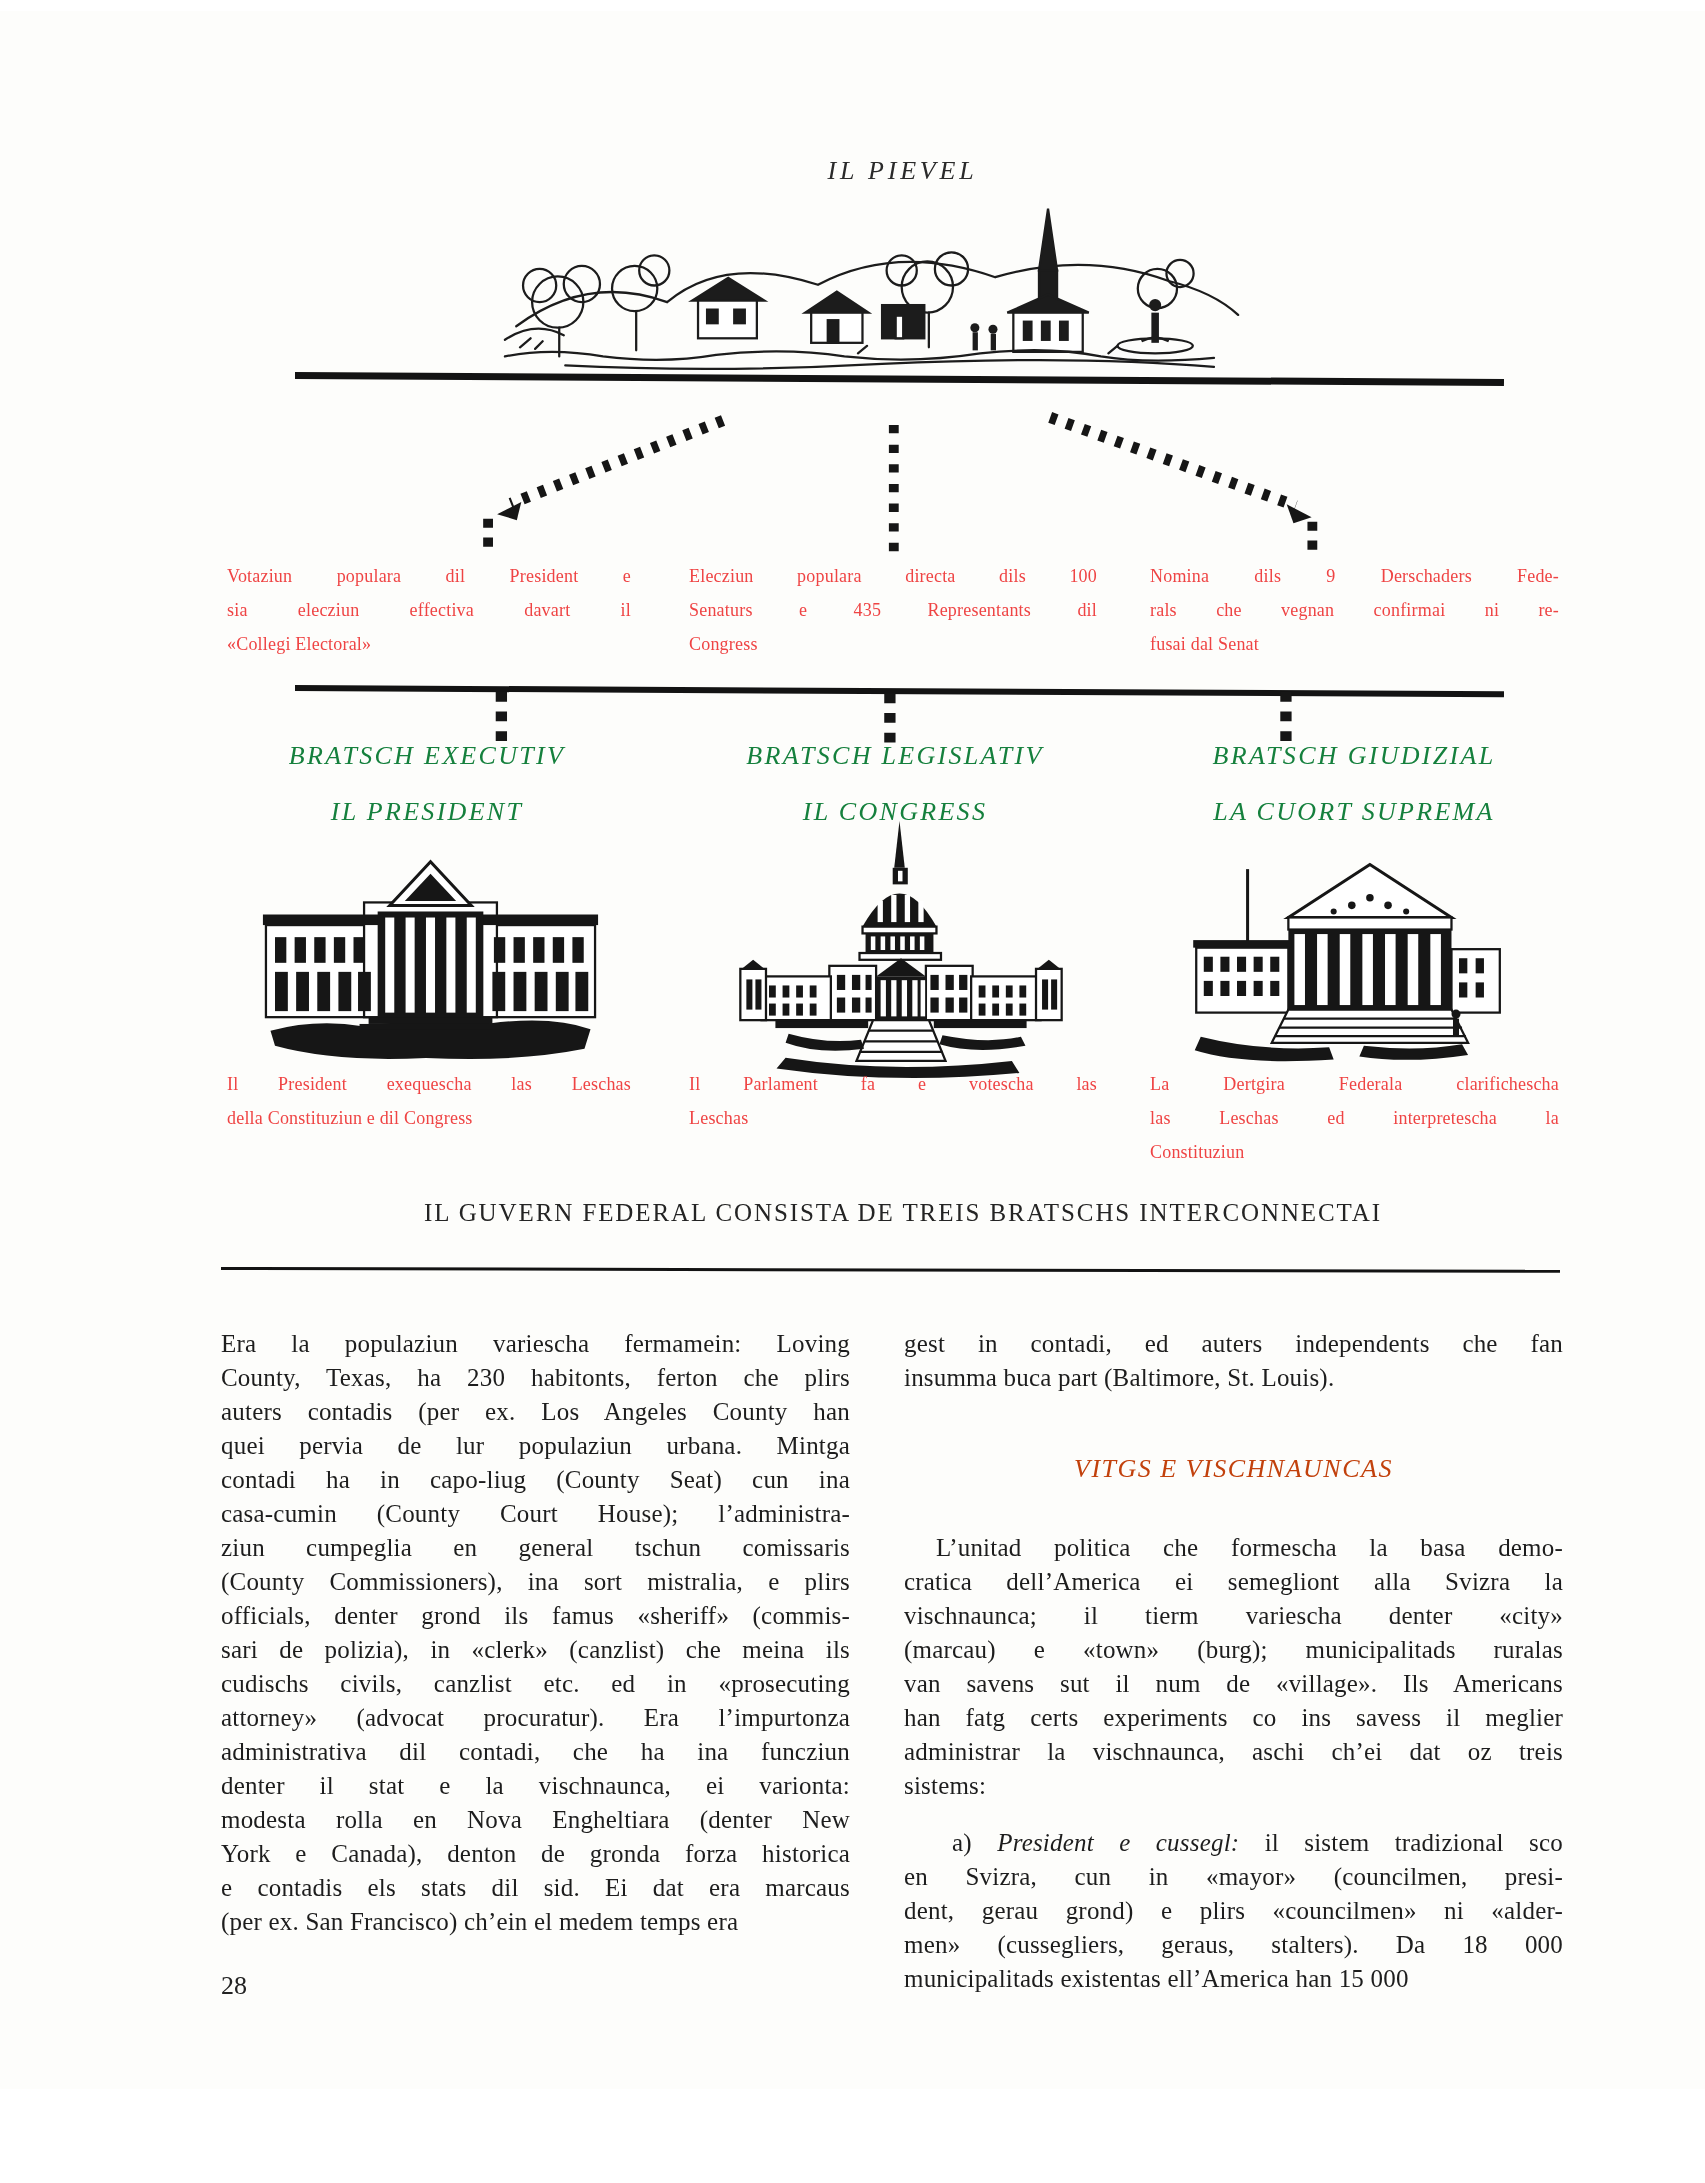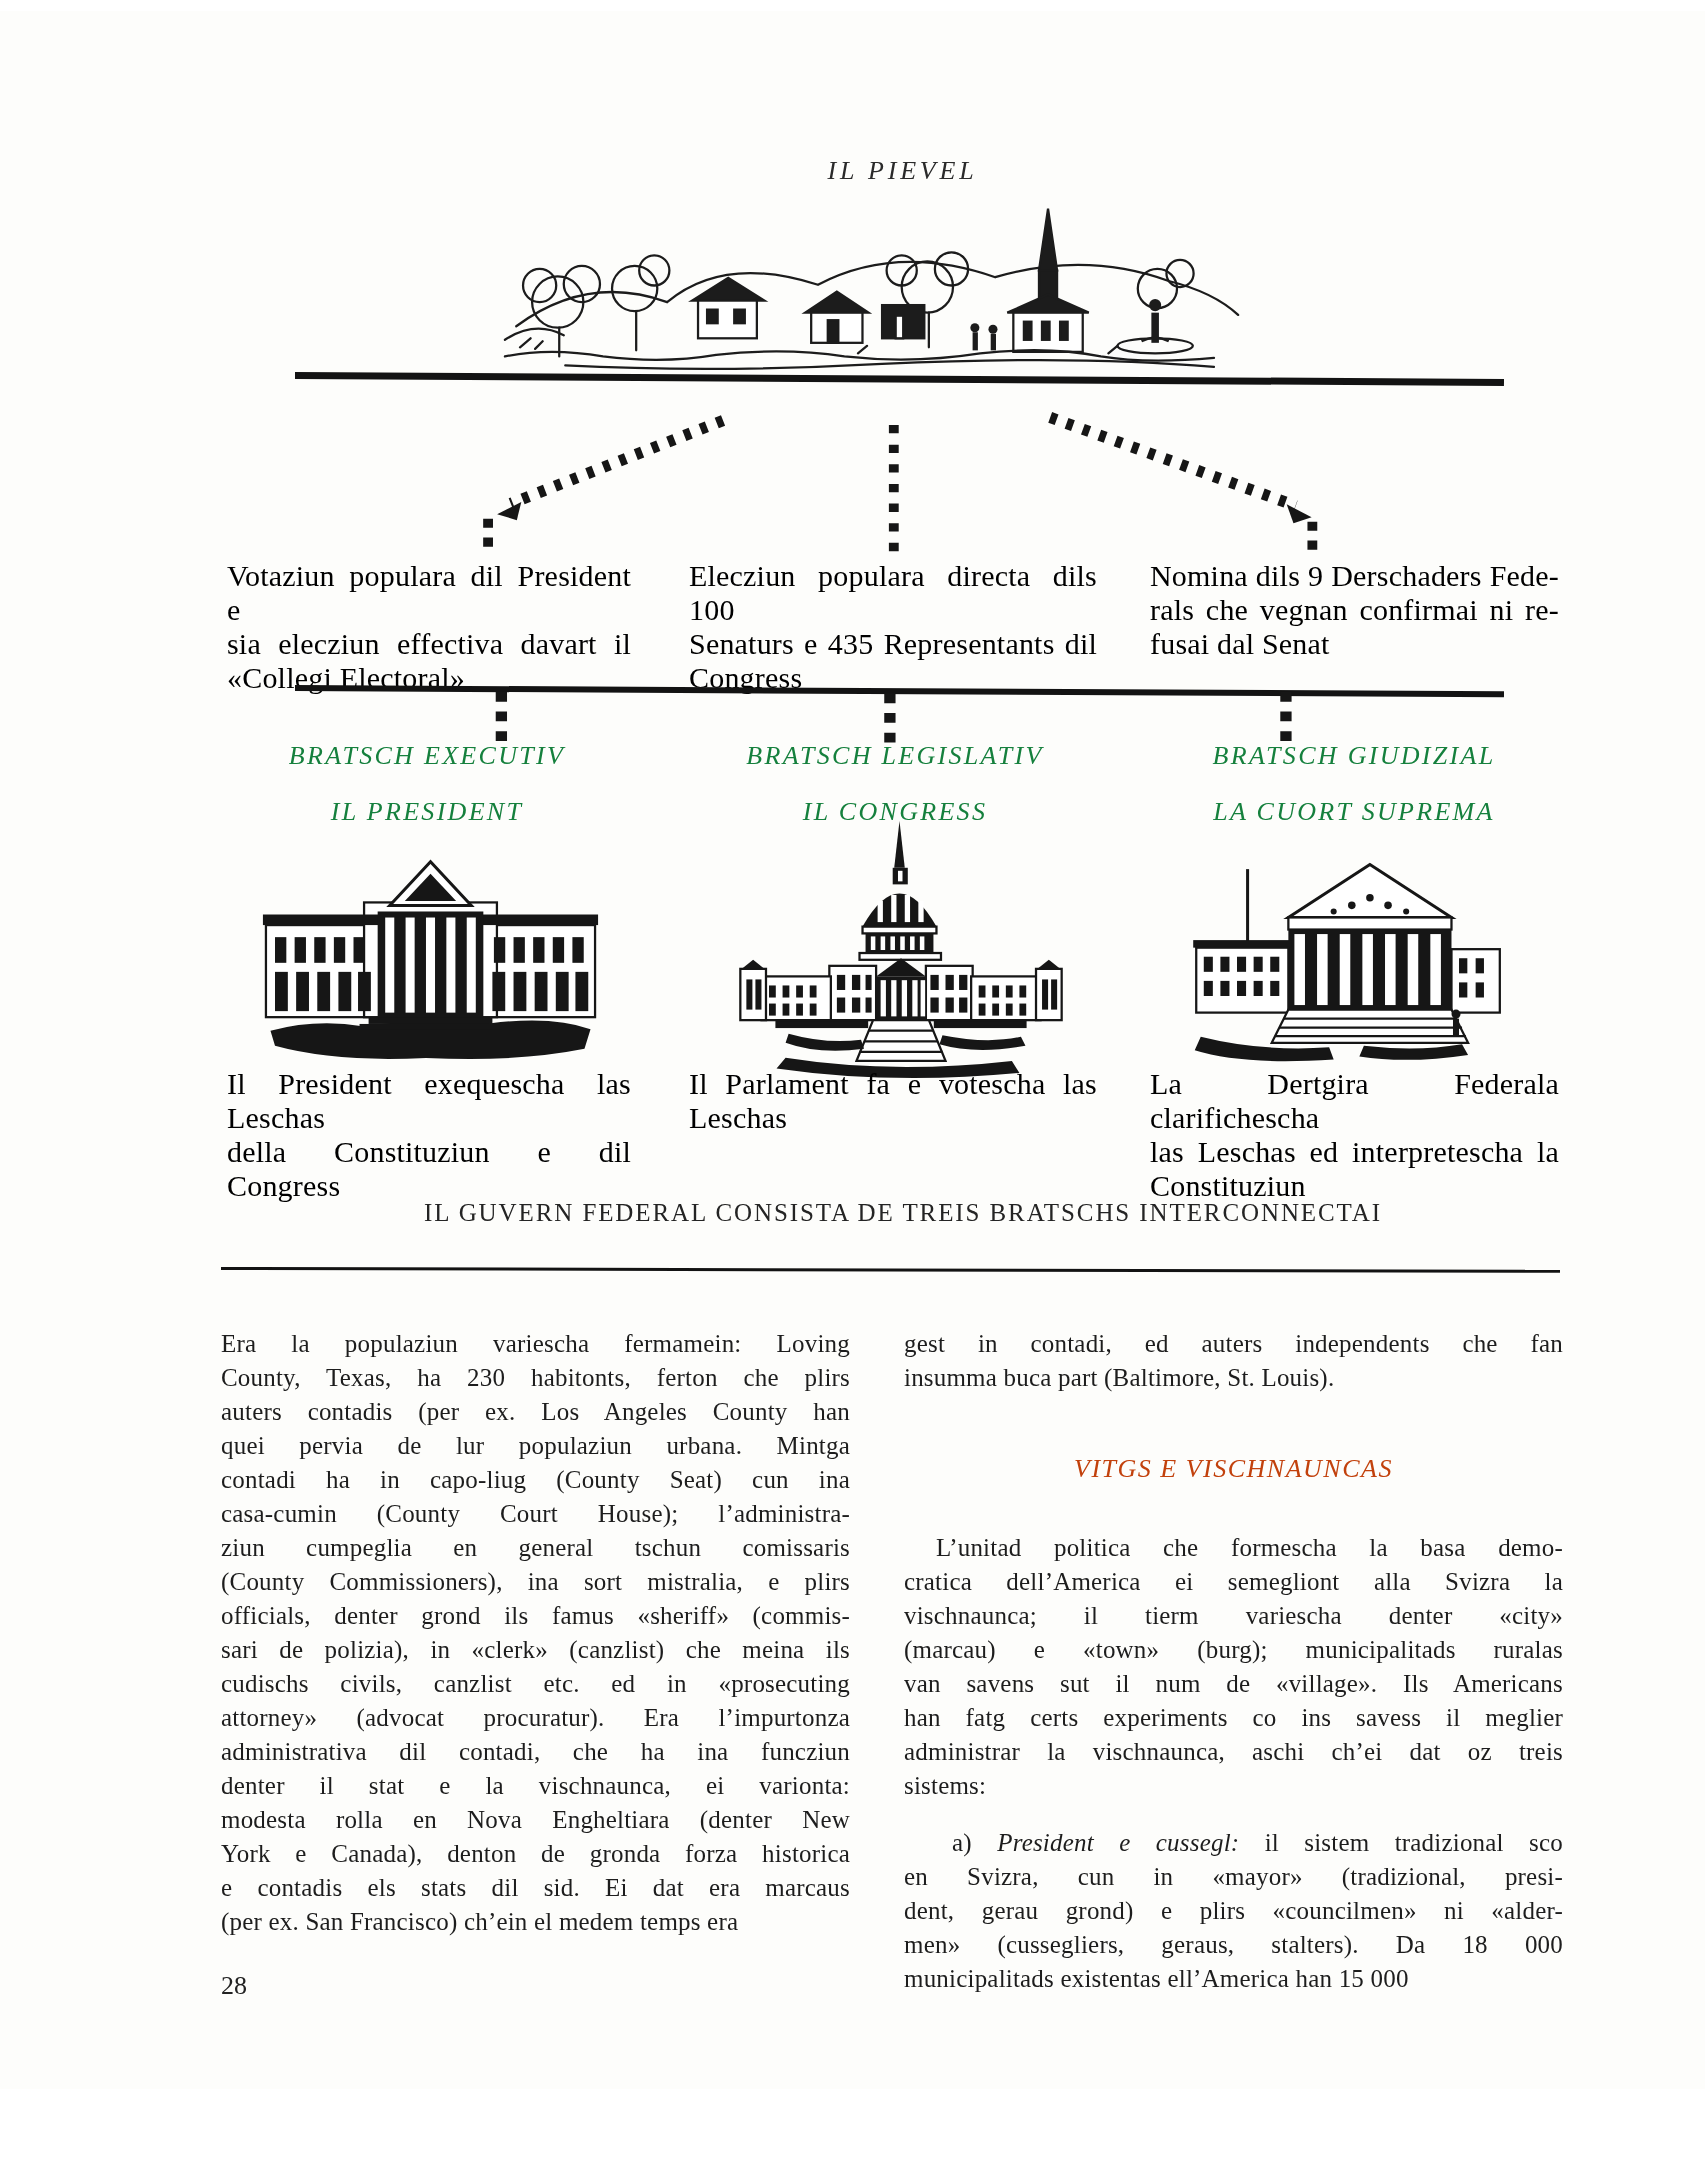--- a/index.html
+++ b/index.html
@@ -16,7 +16,7 @@
   .branch-head{
     font-style:italic;font-size:26px;letter-spacing:2.3px;text-align:center;color:#15803d;white-space:nowrap;
   }
-  .toptext,.caption{font-size:30px;line-height:34px;letter-spacing:0.2px;color:#000000;}
+  .toptext,.caption{font-size:18px;line-height:34px;letter-spacing:0.2px;color:#ef4444;}
   .bodycol{font-size:25px;line-height:34px;letter-spacing:0.2px;color:#1d1d1d;}
   .jpar > div{text-align:justify;text-align-last:justify;}
   .jpar > div:last-child{text-align-last:left;}

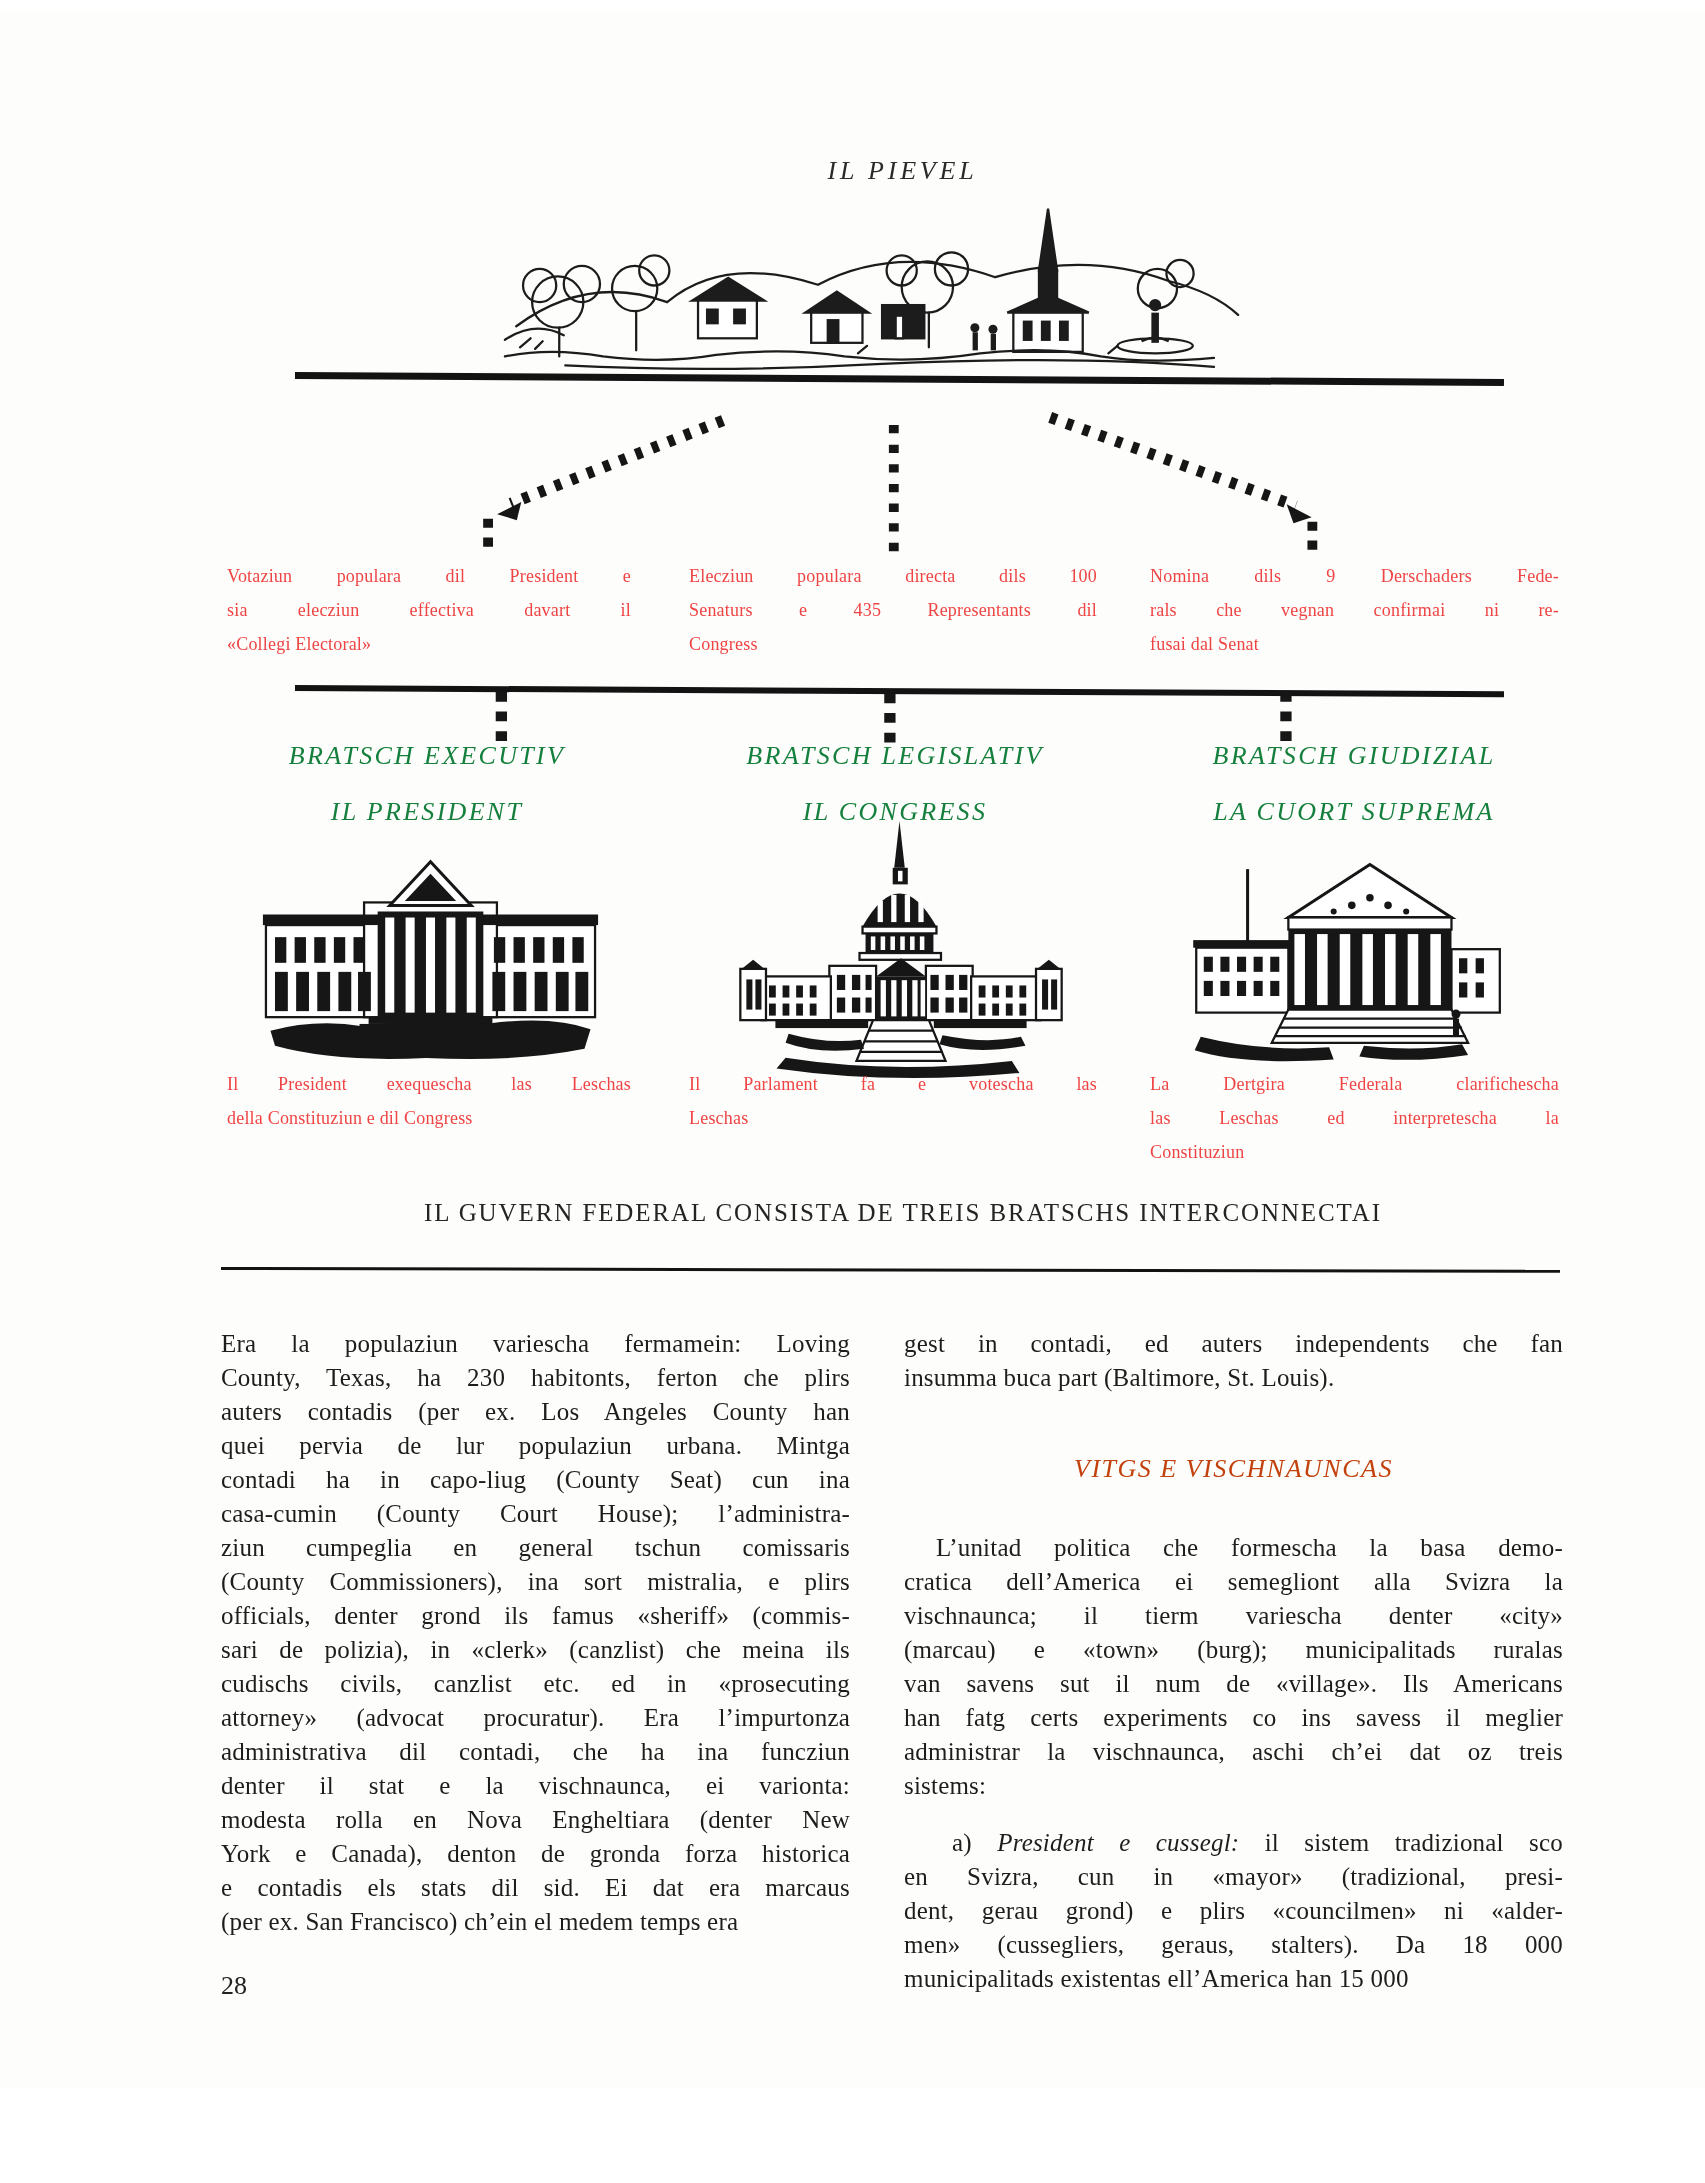--- a/index.html
+++ b/index.html
@@ -412,7 +412,7 @@
       </div>
     <div class="para p-a jpar indent-first-deep">
         <div class="tline">a) <i>President e cussegl:</i> il sistem tradizional sco</div>
-        <div class="tline">en Svizra, cun in «mayor» (tradizional, presi-</div>
+        <div class="tline">en Svizra, cun in «mayor» (councilmen, presi-</div>
         <div class="tline">dent, gerau grond) e plirs «councilmen» ni «alder-</div>
         <div class="tline">men» (cussegliers, geraus, stalters). Da 18 000</div>
         <div class="tline">municipalitads existentas ell’America han 15 000</div>

